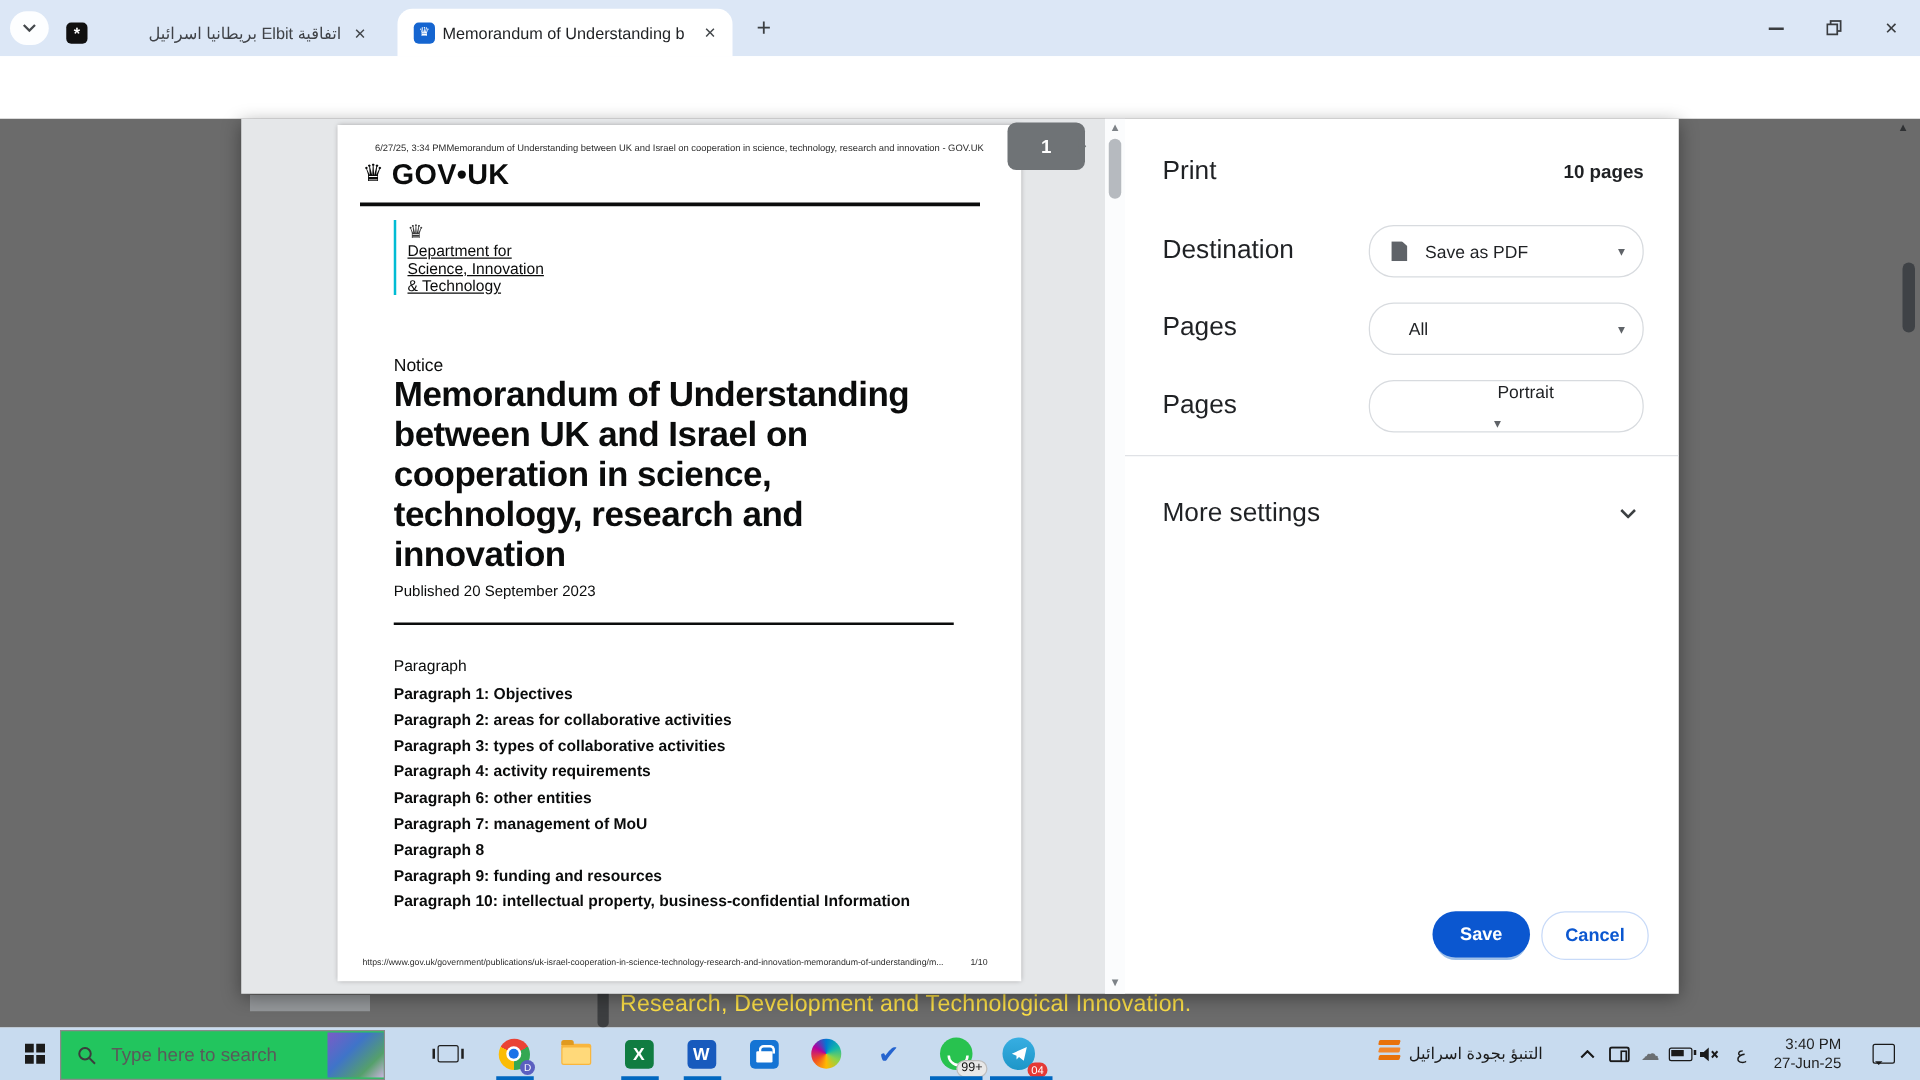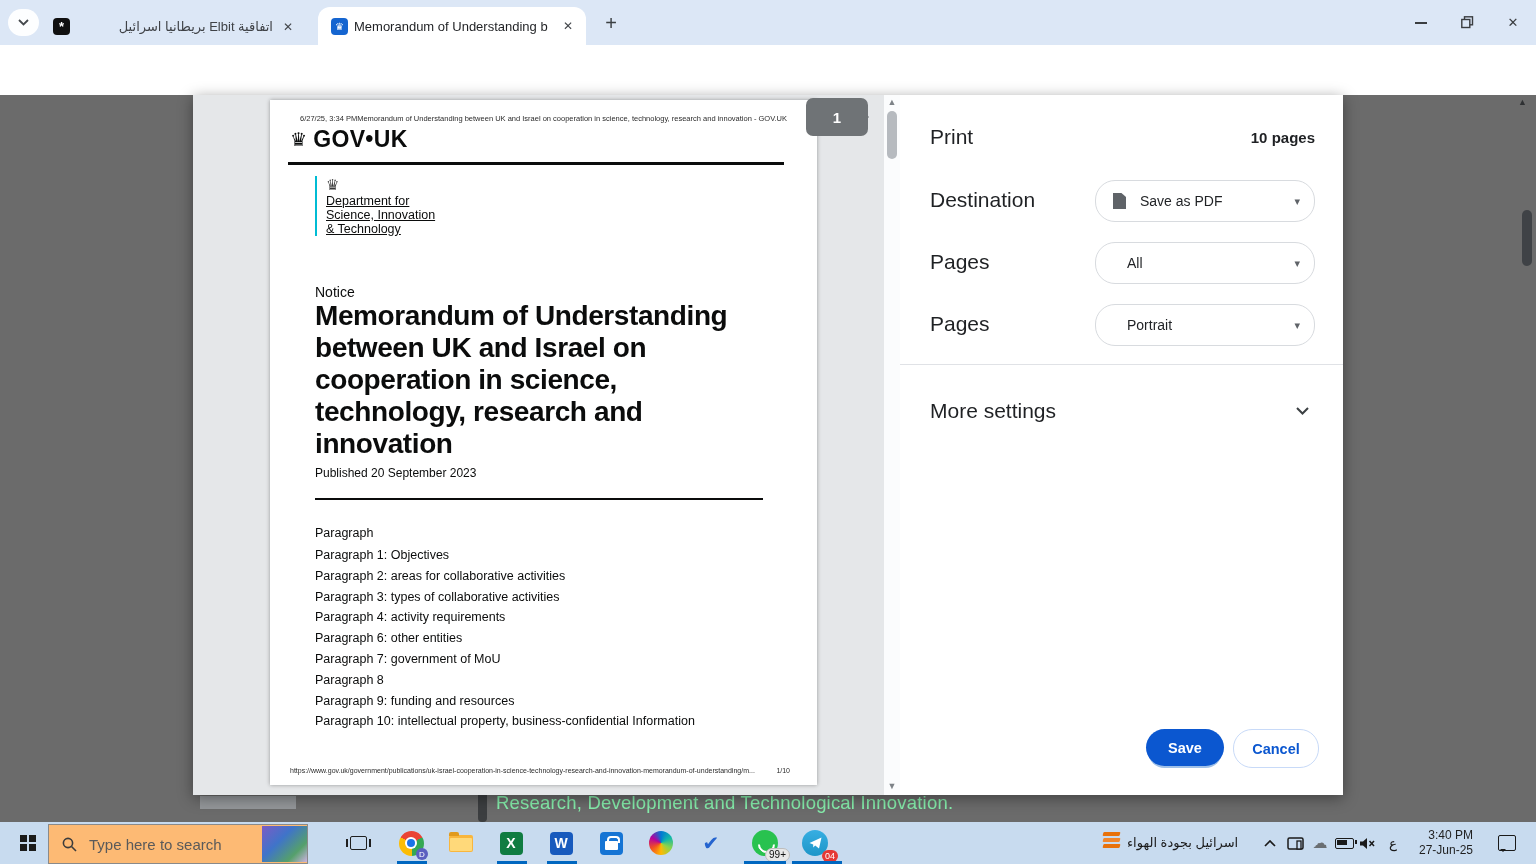--- a/index.html
+++ b/index.html
@@ -291,7 +291,7 @@
     </div>
 
     <div class="abs p-label" style="top:209px;">Pages</div>
-    <div class="abs p-control" style="top:209px;">
+    <div class="abs p-control" style="top:209px;flex-direction:column;">
       <span class="ctrl-text noicon">Portrait</span>
       <span class="ctrl-caret">▾</span>
     </div>

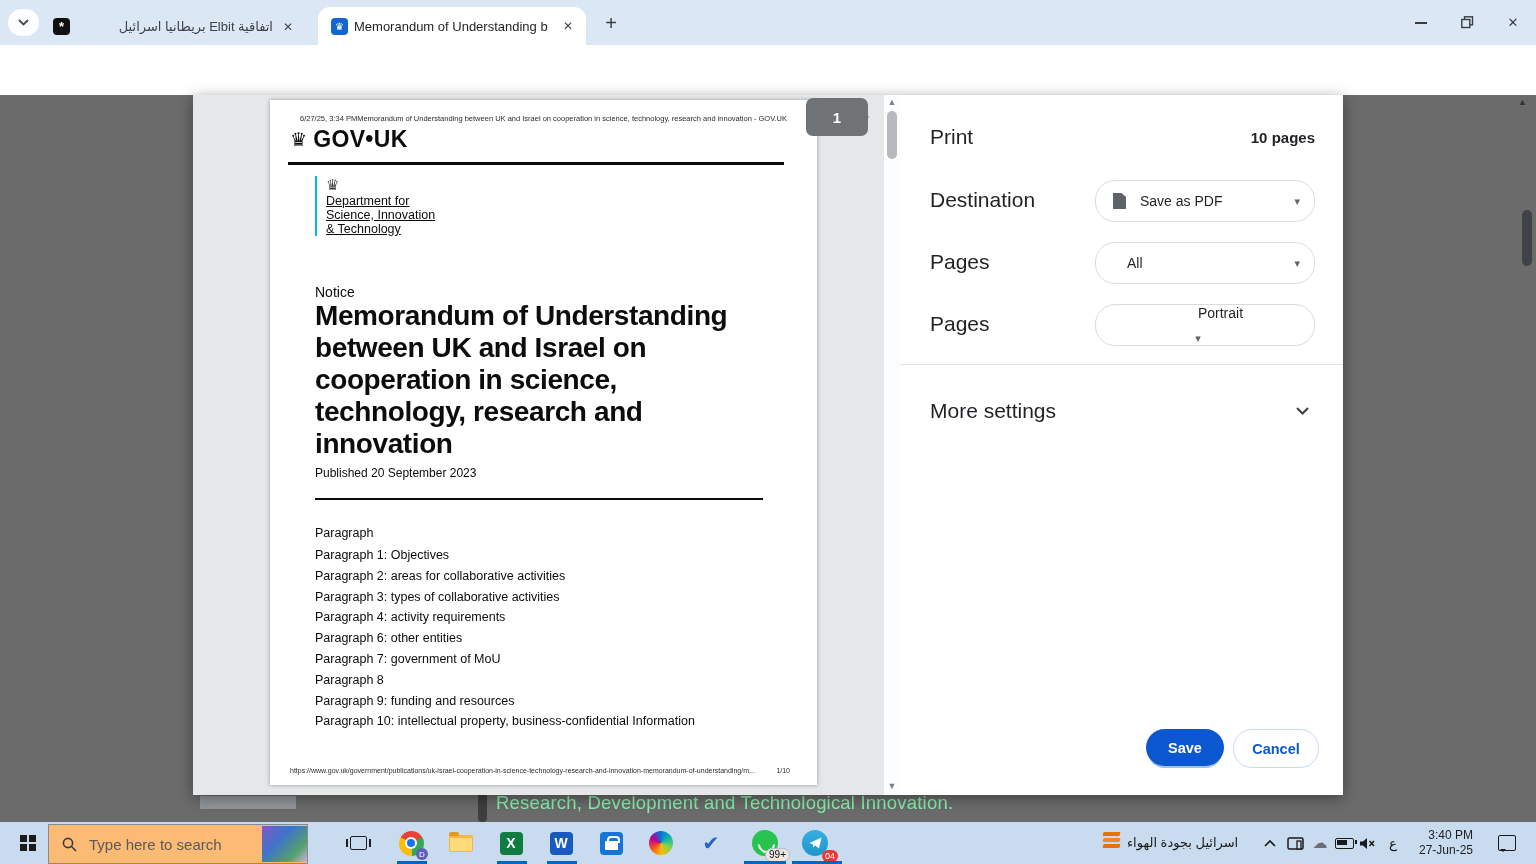--- a/index.html
+++ b/index.html
@@ -64,7 +64,7 @@
   .hr2{left:45px;top:398px;width:448px;height:1.5px;background:#0b0c0c;}
   .contents-h{left:45px;top:426px;font-size:12.5px;}
   .contents{left:45px;top:448px;font-size:12.5px;}
-  .contents div{height:20.8px;}
+  .contents div{height:20.8px;font-weight:bold;}
   .pg-footer{left:20px;top:667px;width:500px;display:flex;justify-content:space-between;font-size:7px;color:#2b2b2b;white-space:nowrap;}
   .badge{left:613px;top:3px;width:62px;height:38px;border-radius:7px;background:#6f7376;color:#fff;
     font-size:15px;font-weight:bold;display:flex;align-items:center;justify-content:center;}

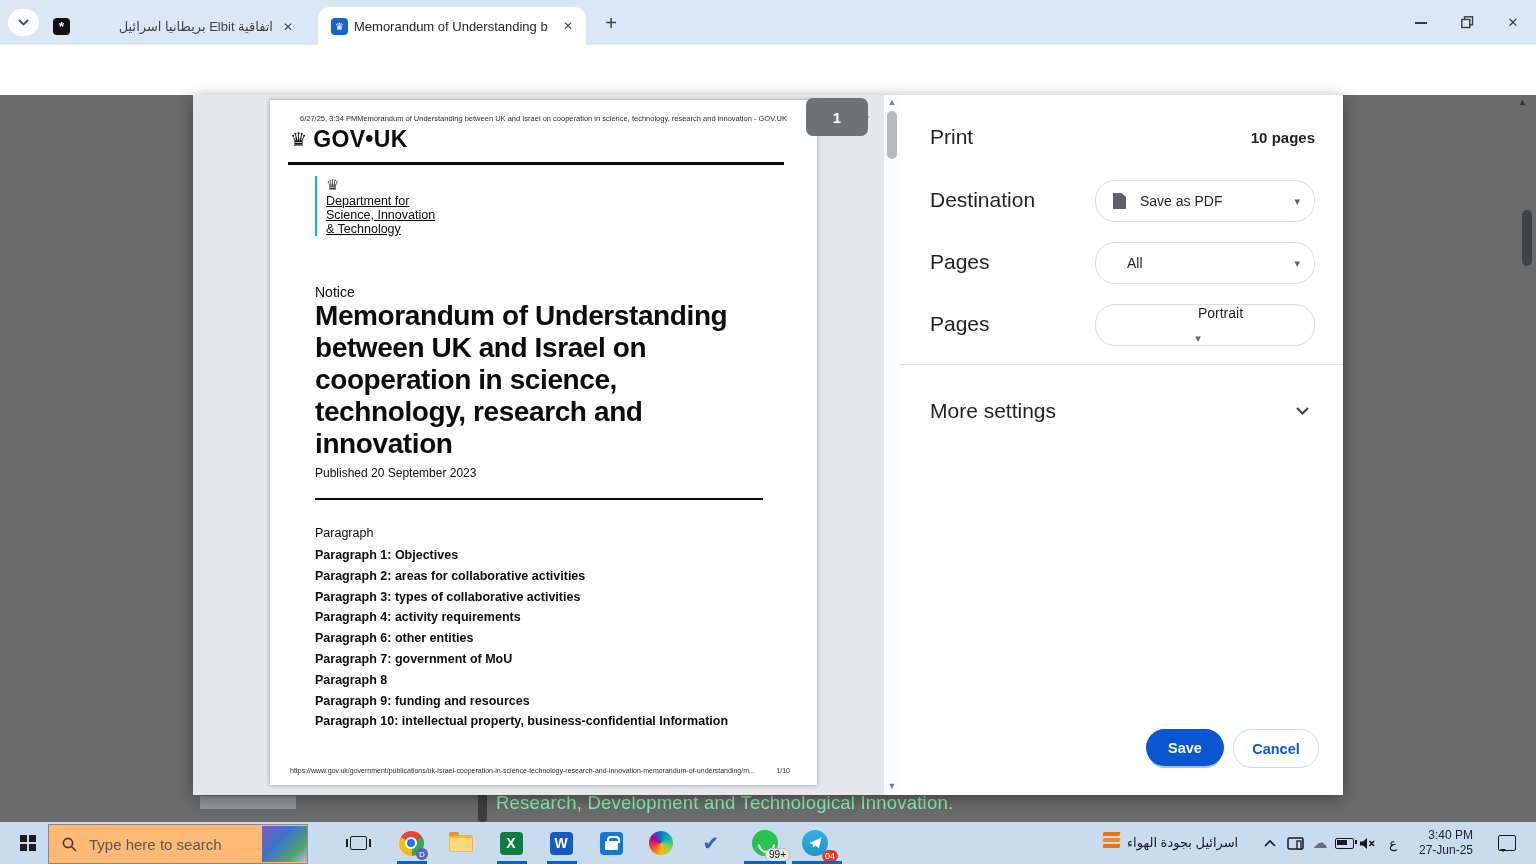--- a/index.html
+++ b/index.html
@@ -253,7 +253,7 @@
           <div>Paragraph 3: types of collaborative activities</div>
           <div>Paragraph 4: activity requirements</div>
           <div>Paragraph 6: other entities</div>
-          <div>Paragraph 7: government of MoU</div>
+          <div>Paragraph 7: management of MoU</div>
           <div>Paragraph 8</div>
           <div>Paragraph 9: funding and resources</div>
           <div>Paragraph 10: intellectual property, business-confidential Information</div>

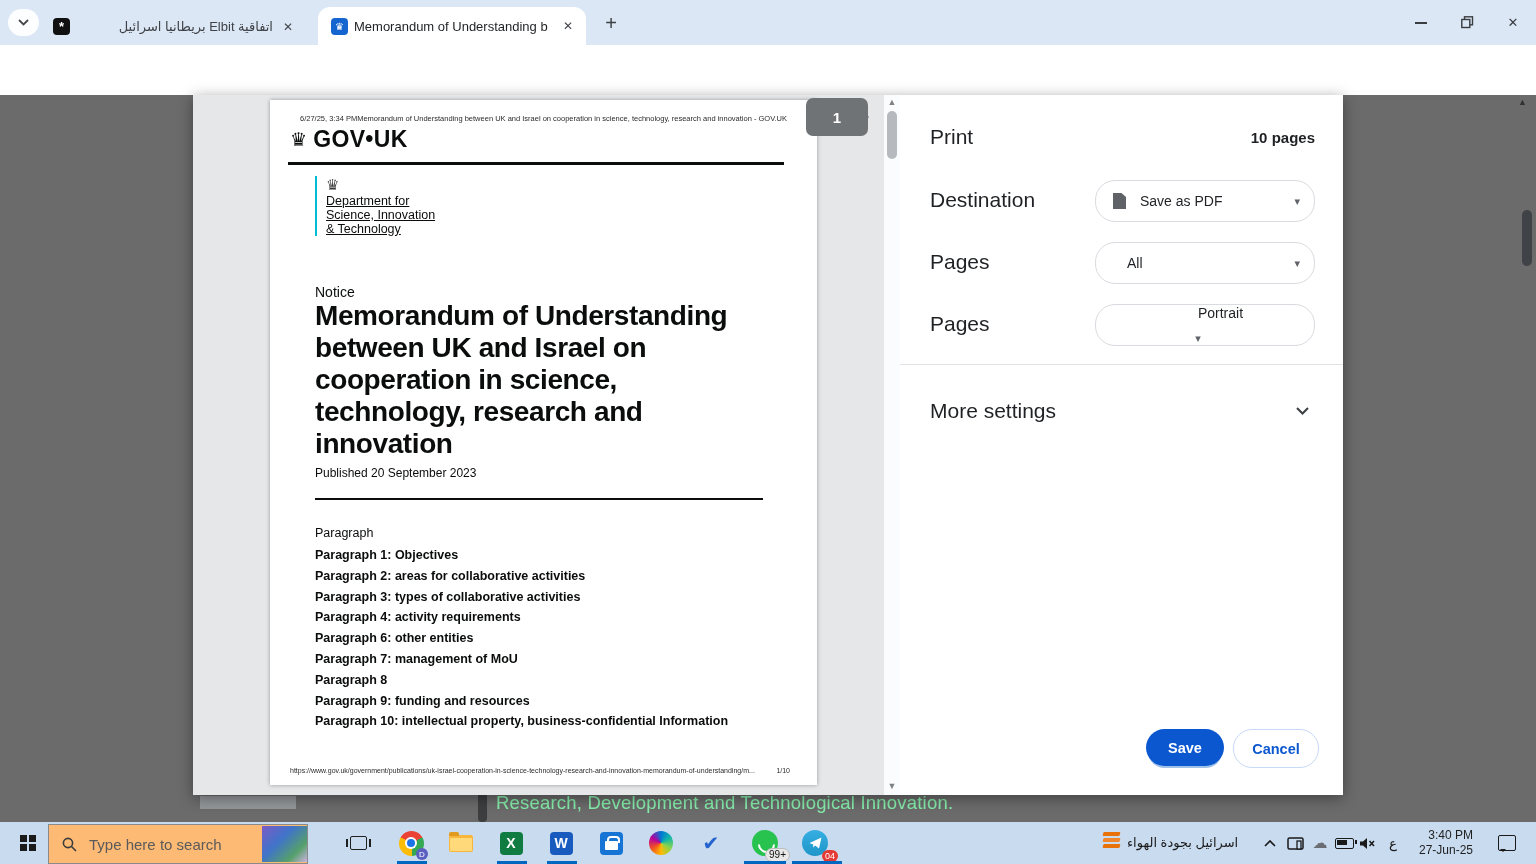--- a/index.html
+++ b/index.html
@@ -44,7 +44,7 @@
   .dim{left:0;top:95px;width:1536px;height:727px;background:#6b6b6b;}
   .behind-box{left:200px;top:701px;width:96px;height:13px;background:#9fa3a6;opacity:.8;}
   .behind-quote{left:478px;top:696px;width:9px;height:31px;border-radius:4px;background:#3c3e40;}
-  .behind-text{left:496px;top:697px;font-size:18.5px;color:#86efac;letter-spacing:.2px;}
+  .behind-text{left:496px;top:697px;font-size:18.5px;color:#fde047;letter-spacing:.2px;}
   .behind-scroll-up{left:1518px;top:2px;font-size:9px;color:#2f3133;}
   .behind-scroll-thumb{left:1522px;top:115px;width:10px;height:56px;border-radius:5px;background:#3f4246;}
   

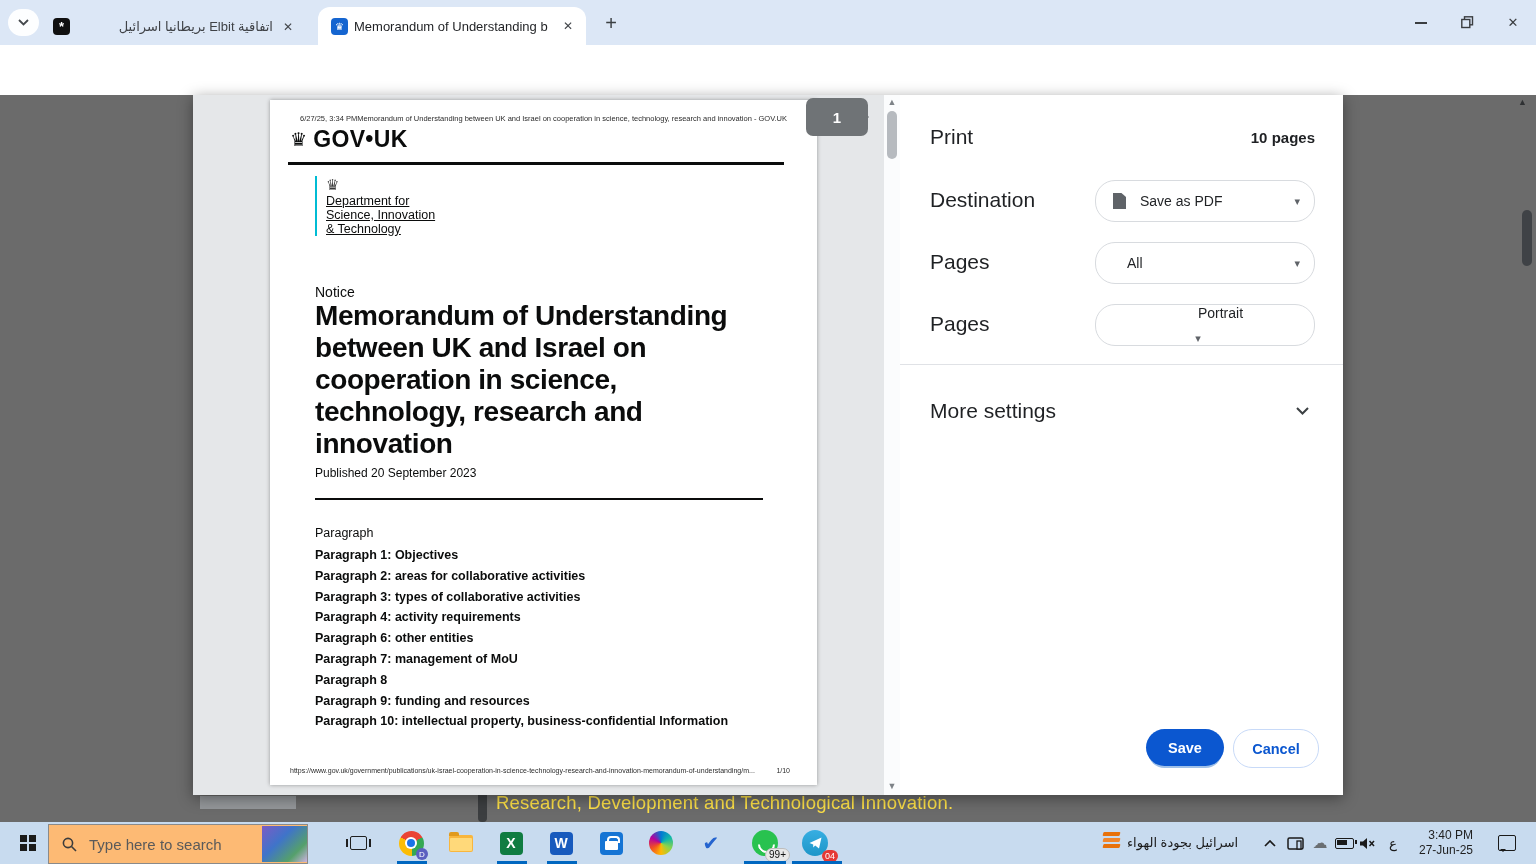--- a/index.html
+++ b/index.html
@@ -96,7 +96,7 @@
   .start{left:8px;top:0;width:40px;height:42px;display:flex;align-items:center;justify-content:center;cursor:pointer;}
   .win-grid{width:16px;height:16px;display:grid;grid-template-columns:7px 7px;grid-template-rows:7px 7px;gap:2px;}
   .win-grid span{background:#1b1b1b;}
-  .tsearch{left:48px;top:2px;width:258px;height:38px;background:#fdba74;border:1px solid #8a8a8a;
+  .tsearch{left:48px;top:2px;width:258px;height:38px;background:#22c55e;border:1px solid #8a8a8a;
     display:flex;align-items:center;cursor:text;}
   .tsearch-text{font-size:15px;color:#5a5a5a;margin-left:12px;flex:1;}
   .tsearch-art{width:45px;height:36px;background:linear-gradient(135deg,#7b5cc6 0%,#3f74c9 40%,#55a06b 75%,#cdb2e0 100%);}

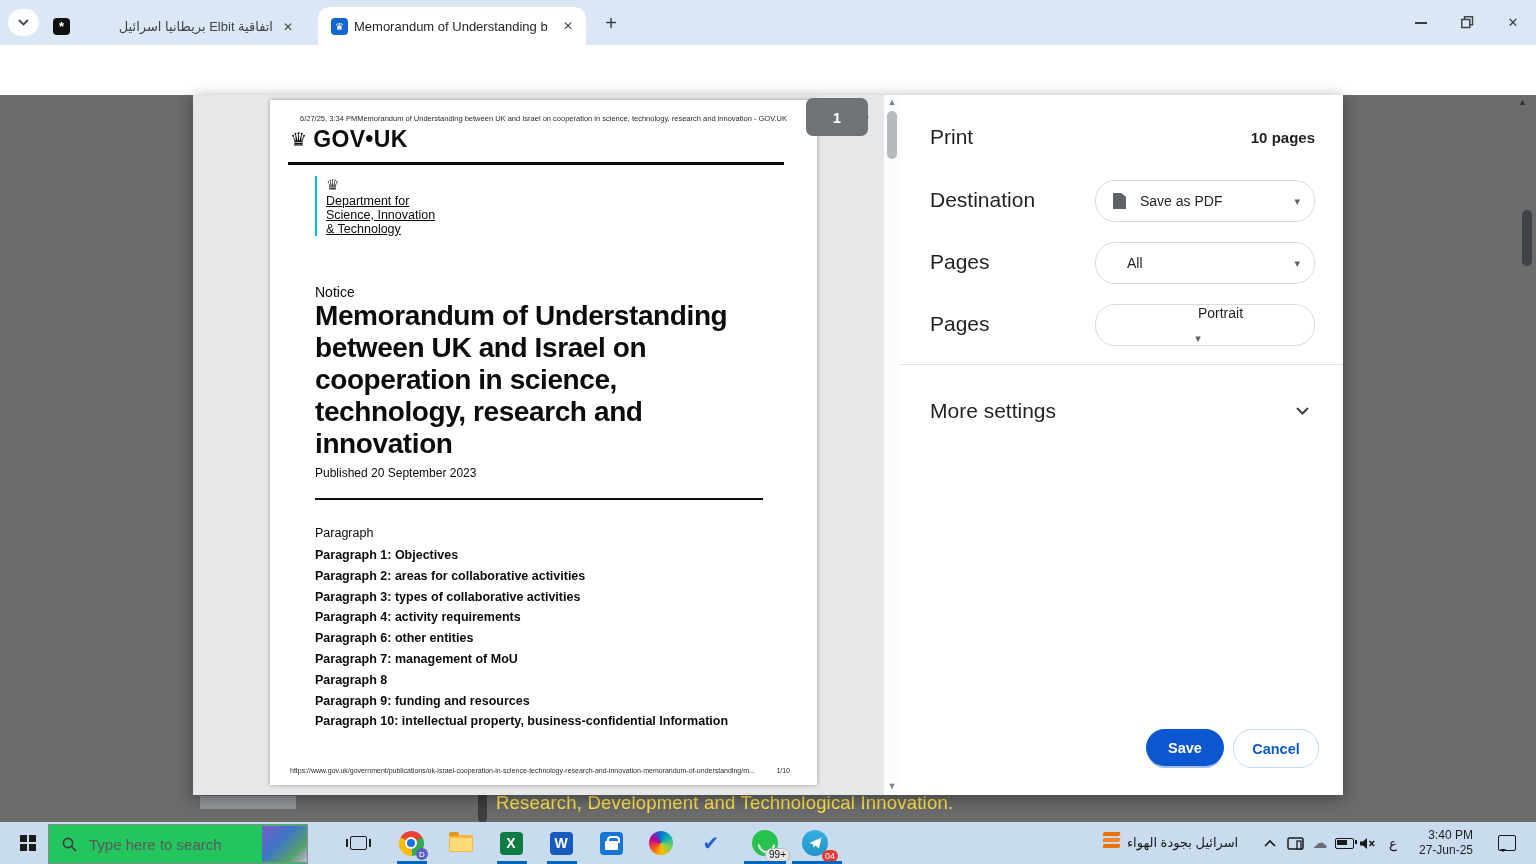--- a/index.html
+++ b/index.html
@@ -383,7 +383,7 @@
       <span></span>
       <span></span>
     </div>
-  <div class="abs tray-text">اسرائيل بجودة الهواء</div>
+  <div class="abs tray-text">التنبؤ بجودة اسرائيل</div>
 
   <div class="abs tray-ico" style="left:1258px;width:24px;">
     <svg width="12" height="7" viewBox="0 0 12 7">

